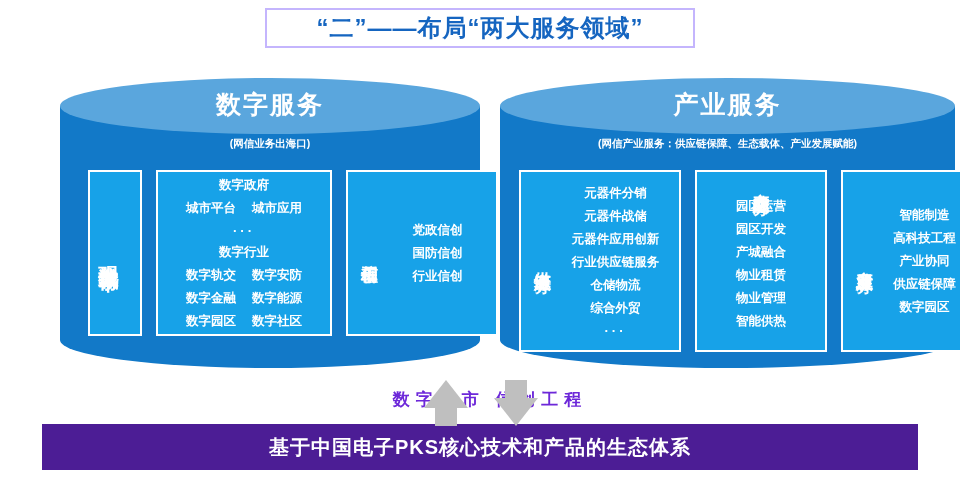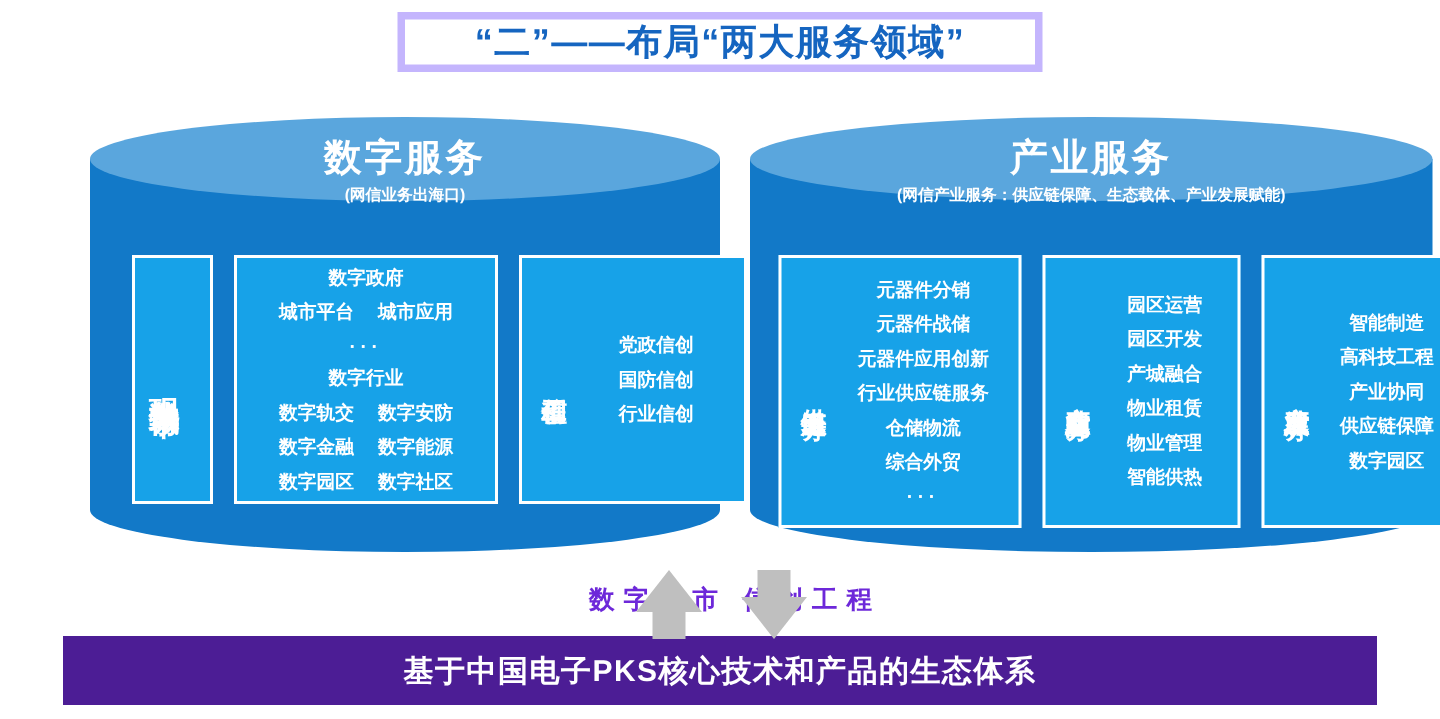--- a/index.html
+++ b/index.html
@@ -21,7 +21,7 @@
     top: 8px;
     width: 430px;
     height: 40px;
-    border: 5px solid #c4b5fd;
+    border: 2px solid #c4b5fd;
     box-sizing: border-box;
     display: flex;
     align-items: center;

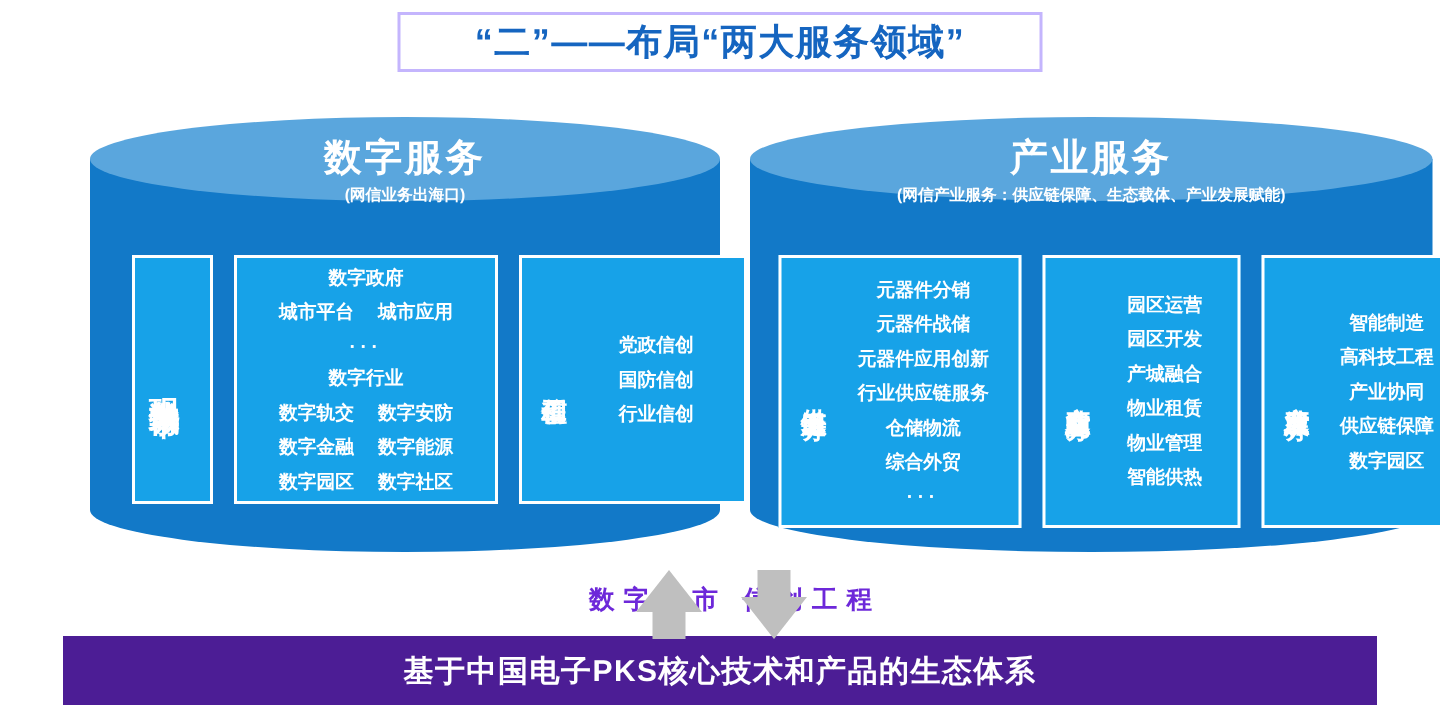--- a/index.html
+++ b/index.html
@@ -87,7 +87,7 @@
     letter-spacing: 2px;
   }
   .cyl-sub {
-    margin-top: 2px;
+    margin-top: 16px;
     font-size: 10.5px;
     font-weight: bold;
     color: #ffffff;

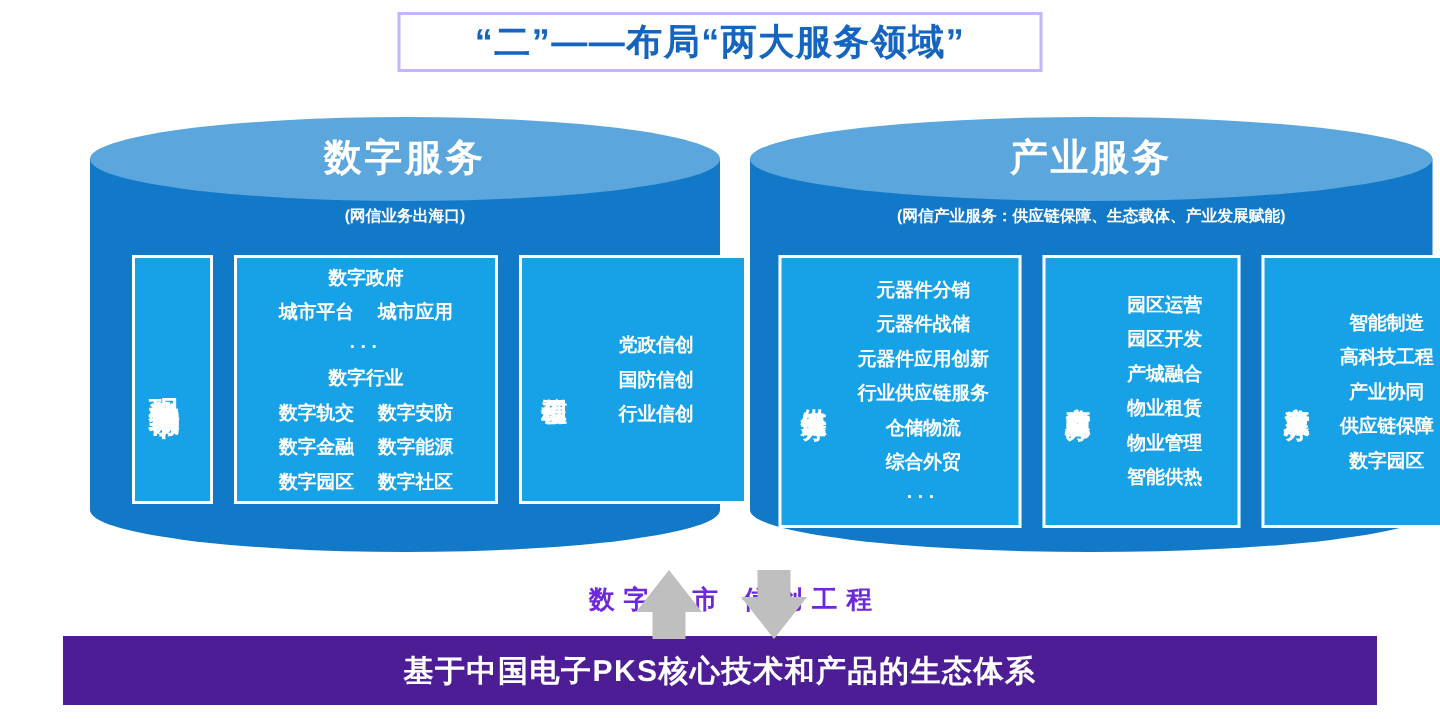--- a/index.html
+++ b/index.html
@@ -158,7 +158,7 @@
   .p-xinchuang { width: 152px; height: 166px; align-items: center; }
 
   .p-supply    { width: 162px; height: 182px; }
-  .p-space     { width: 132px; height: 182px; }
+  .p-space     { width: 132px; height: 182px; flex-direction: column; }
   .p-industry  { width: 136px; height: 182px; }
 
   

